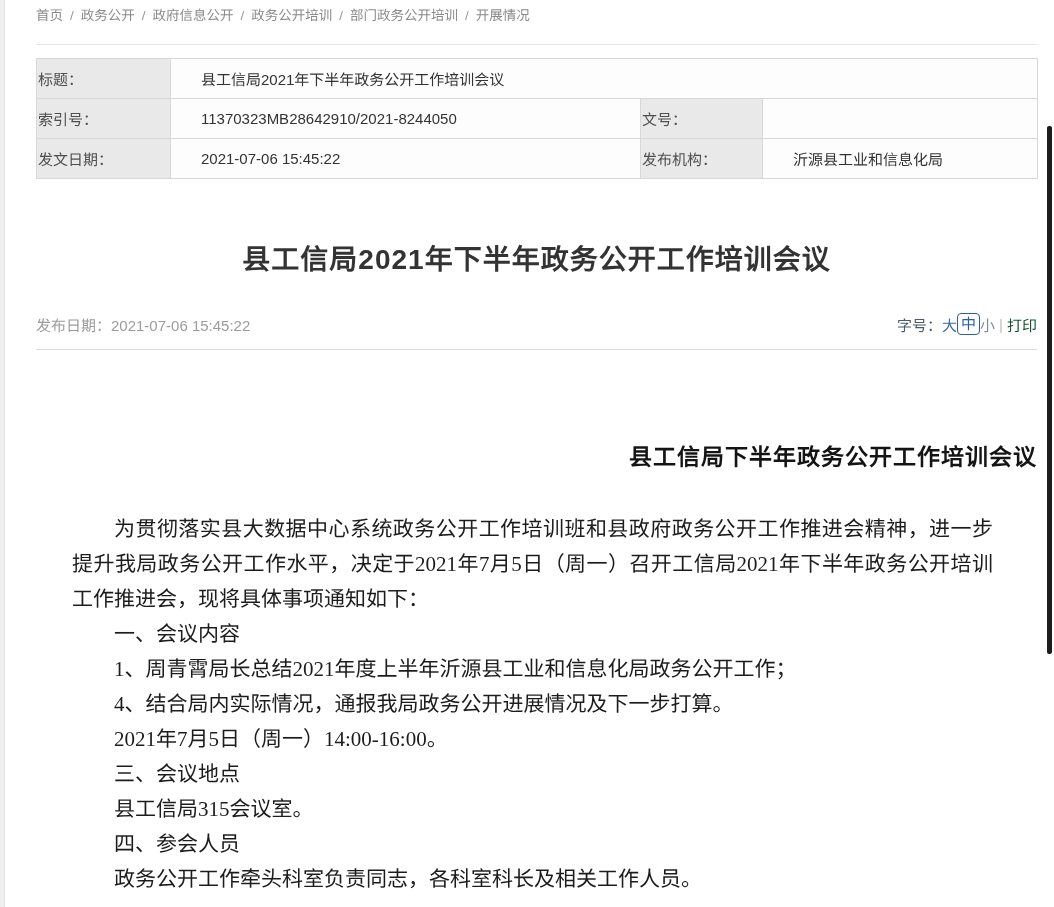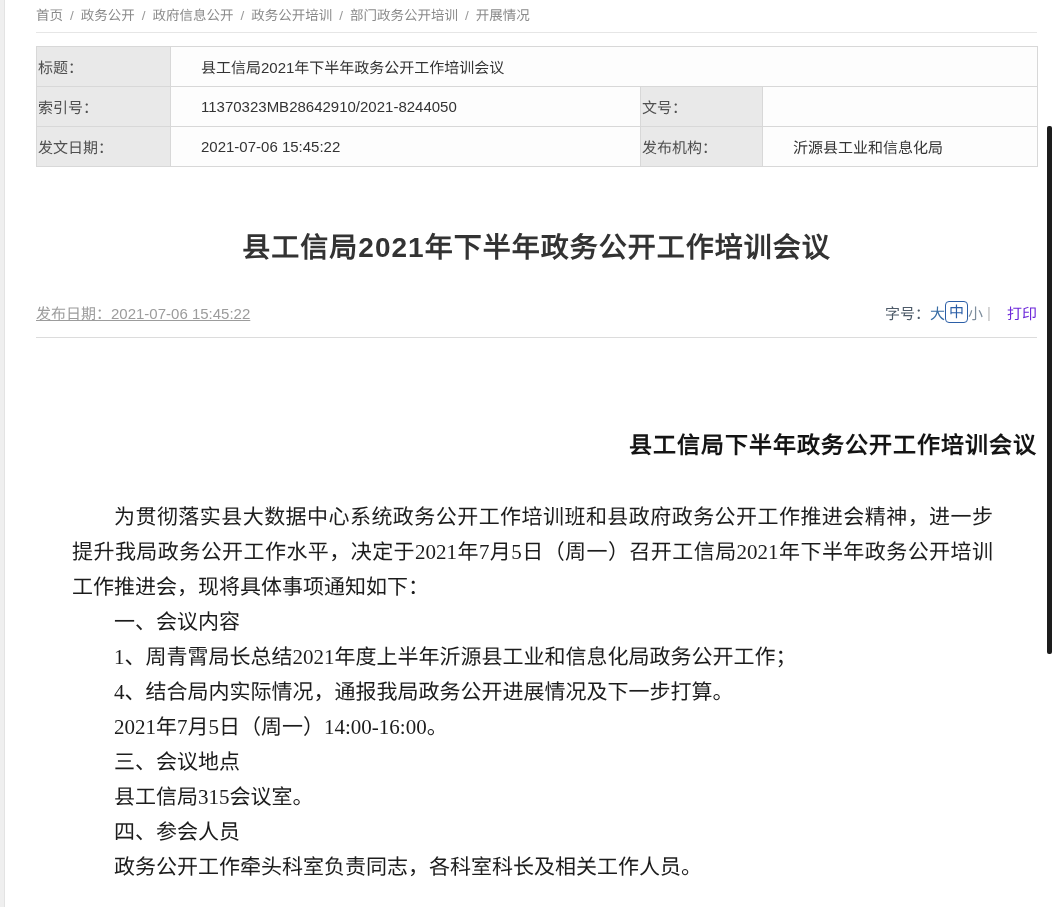--- a/index.html
+++ b/index.html
@@ -24,7 +24,7 @@
   
   .breadcrumb {
     padding-top: 4px;
-    padding-bottom: 8px;
+    padding-bottom: 20px;
     font-size: 13.5px;
     color: #8a8a8a;
     border-bottom: 1px solid #e6e6e6;

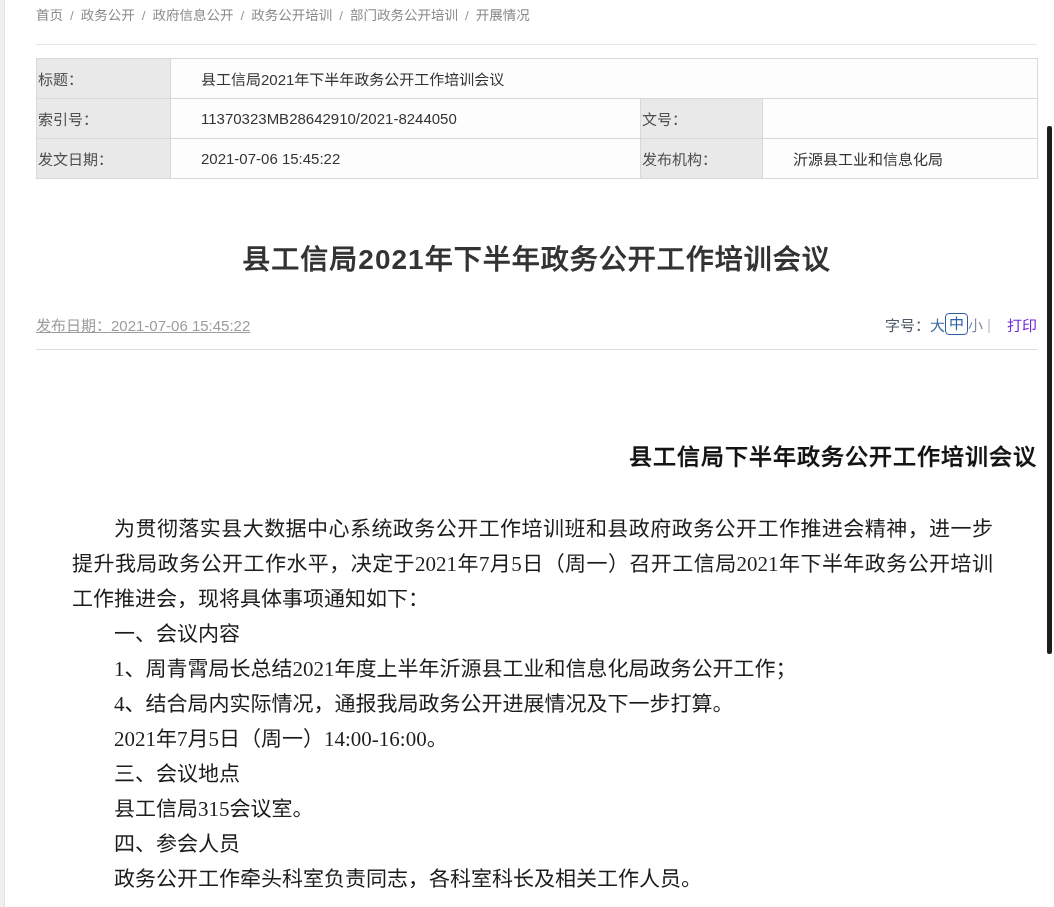--- a/index.html
+++ b/index.html
@@ -80,7 +80,7 @@
     align-items: center;
     font-size: 15px;
   }
-  .publish-date { color: #9c9c9c; text-decoration: underline; }
+  .publish-date { color: #9c9c9c; }
   .font-tools { display: flex; align-items: center; color: #4d5a68; }
   .font-tools .fs-label { color: #4d5a68; }
   .fs-btn { cursor: pointer; }

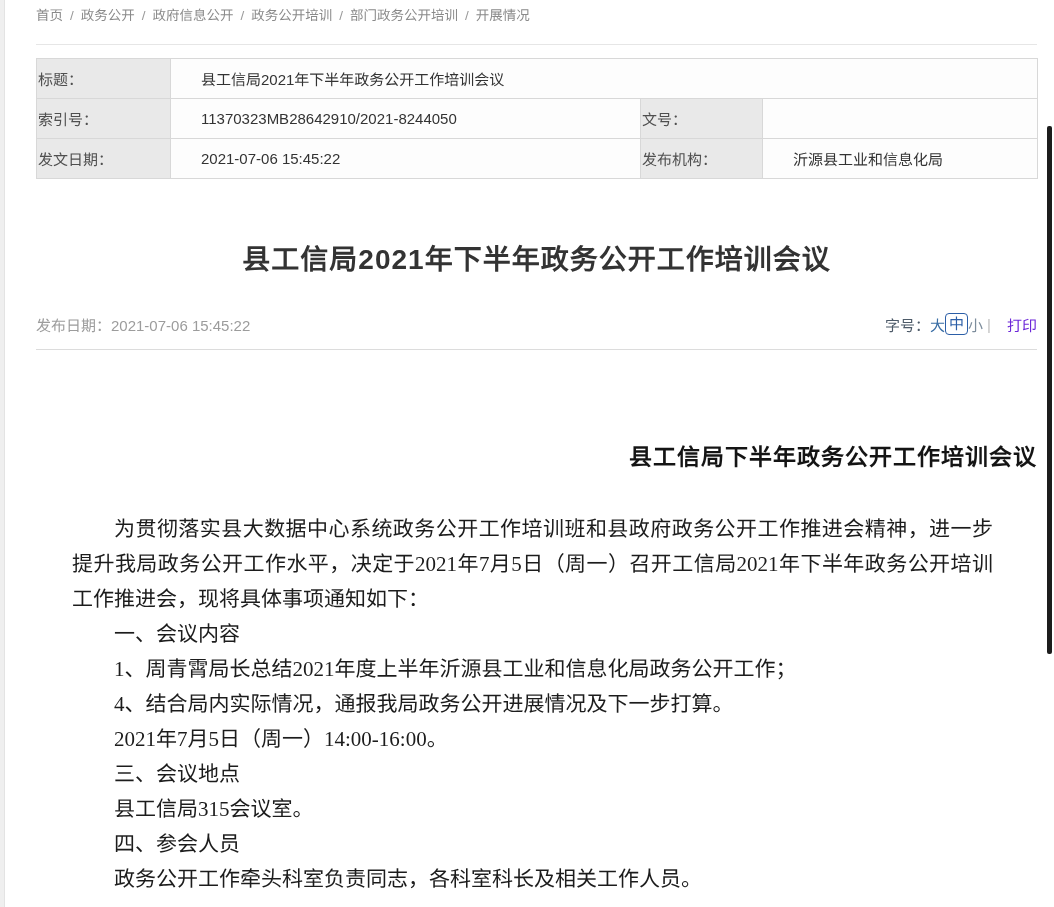--- a/index.html
+++ b/index.html
@@ -94,7 +94,7 @@
   }
   .fs-small { color: #7d8d9c; }
   .tool-sep { color: #c0c0c0; margin: 0 4px; }
-  .print-btn { color: #6d28d9; cursor: pointer; margin-left: 12px; }
+  .print-btn { color: #14532d; cursor: pointer; }
   
   .article-heading {
     margin-top: 92px;

